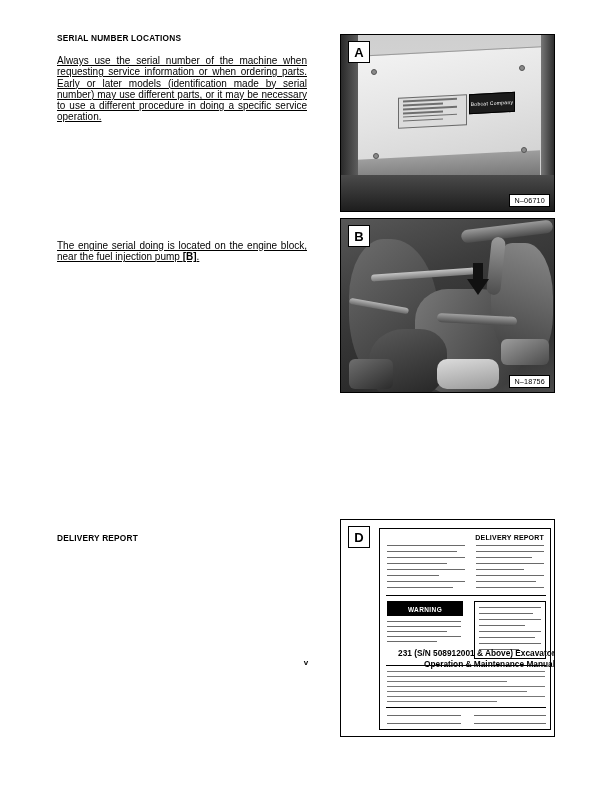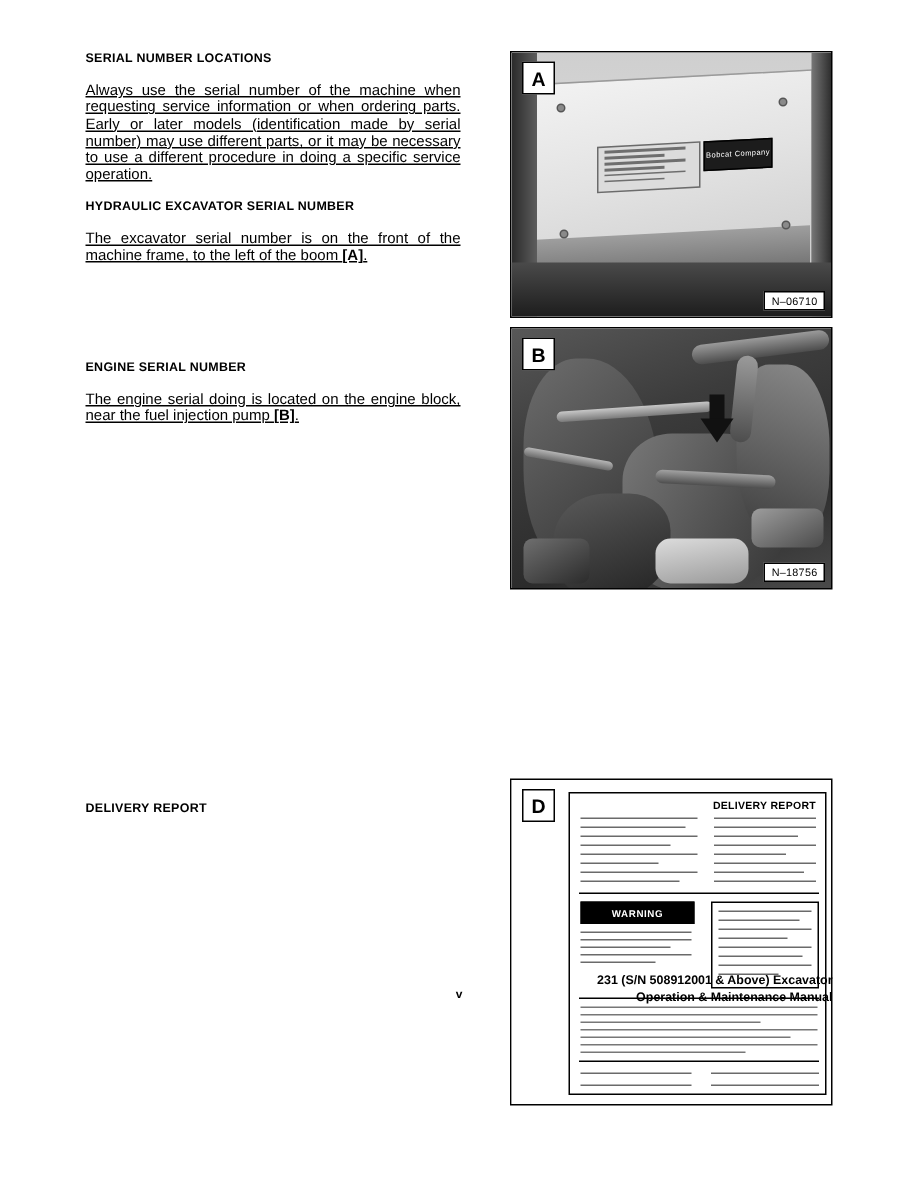--- a/index.html
+++ b/index.html
@@ -276,10 +276,6 @@
     <p class="body-p">Always use the serial number of the machine when requesting service information or when ordering parts. Early or later models (identification made by serial number) may use different parts, or it may be necessary to use a different procedure in doing a specific service operation.</p>
   </div>
 
-  <div class="text-block-2">
-    <div class="sec-head">HYDRAULIC EXCAVATOR SERIAL NUMBER</div>
-    <p class="body-p"><span>The excavator serial number is on the front of the machine frame, to the left of the boom </span><span class="blk">[A]</span><span>.</span></p>
-  </div>
 
   <div class="text-block-3">
     <div class="sec-head">ENGINE SERIAL NUMBER</div>

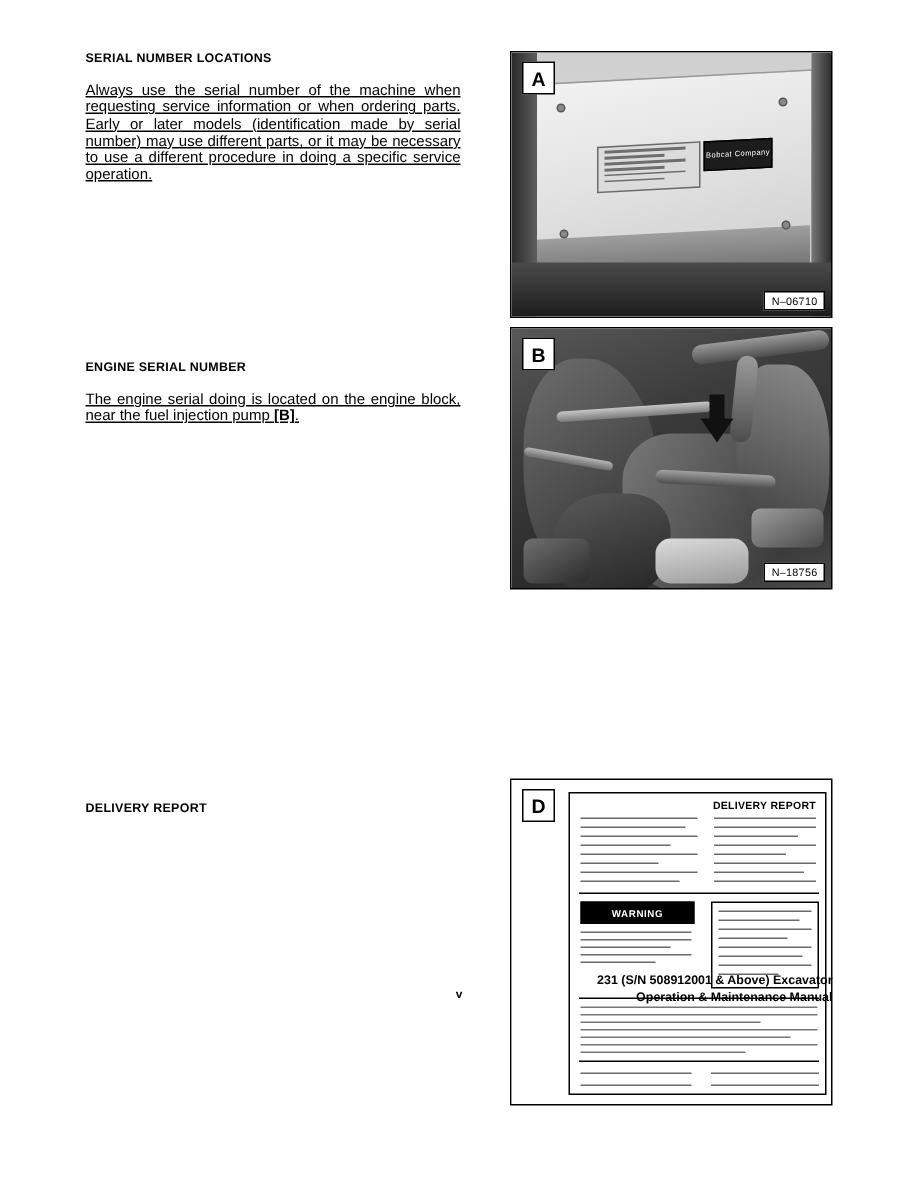--- a/index.html
+++ b/index.html
@@ -278,7 +278,6 @@
 
 
   <div class="text-block-3">
-    <div class="sec-head">ENGINE SERIAL NUMBER</div>
     <p class="body-p"><span>The engine serial doing is located on the engine block, near the fuel injection pump </span><span class="blk">[B]</span><span>.</span></p>
   </div>
 

